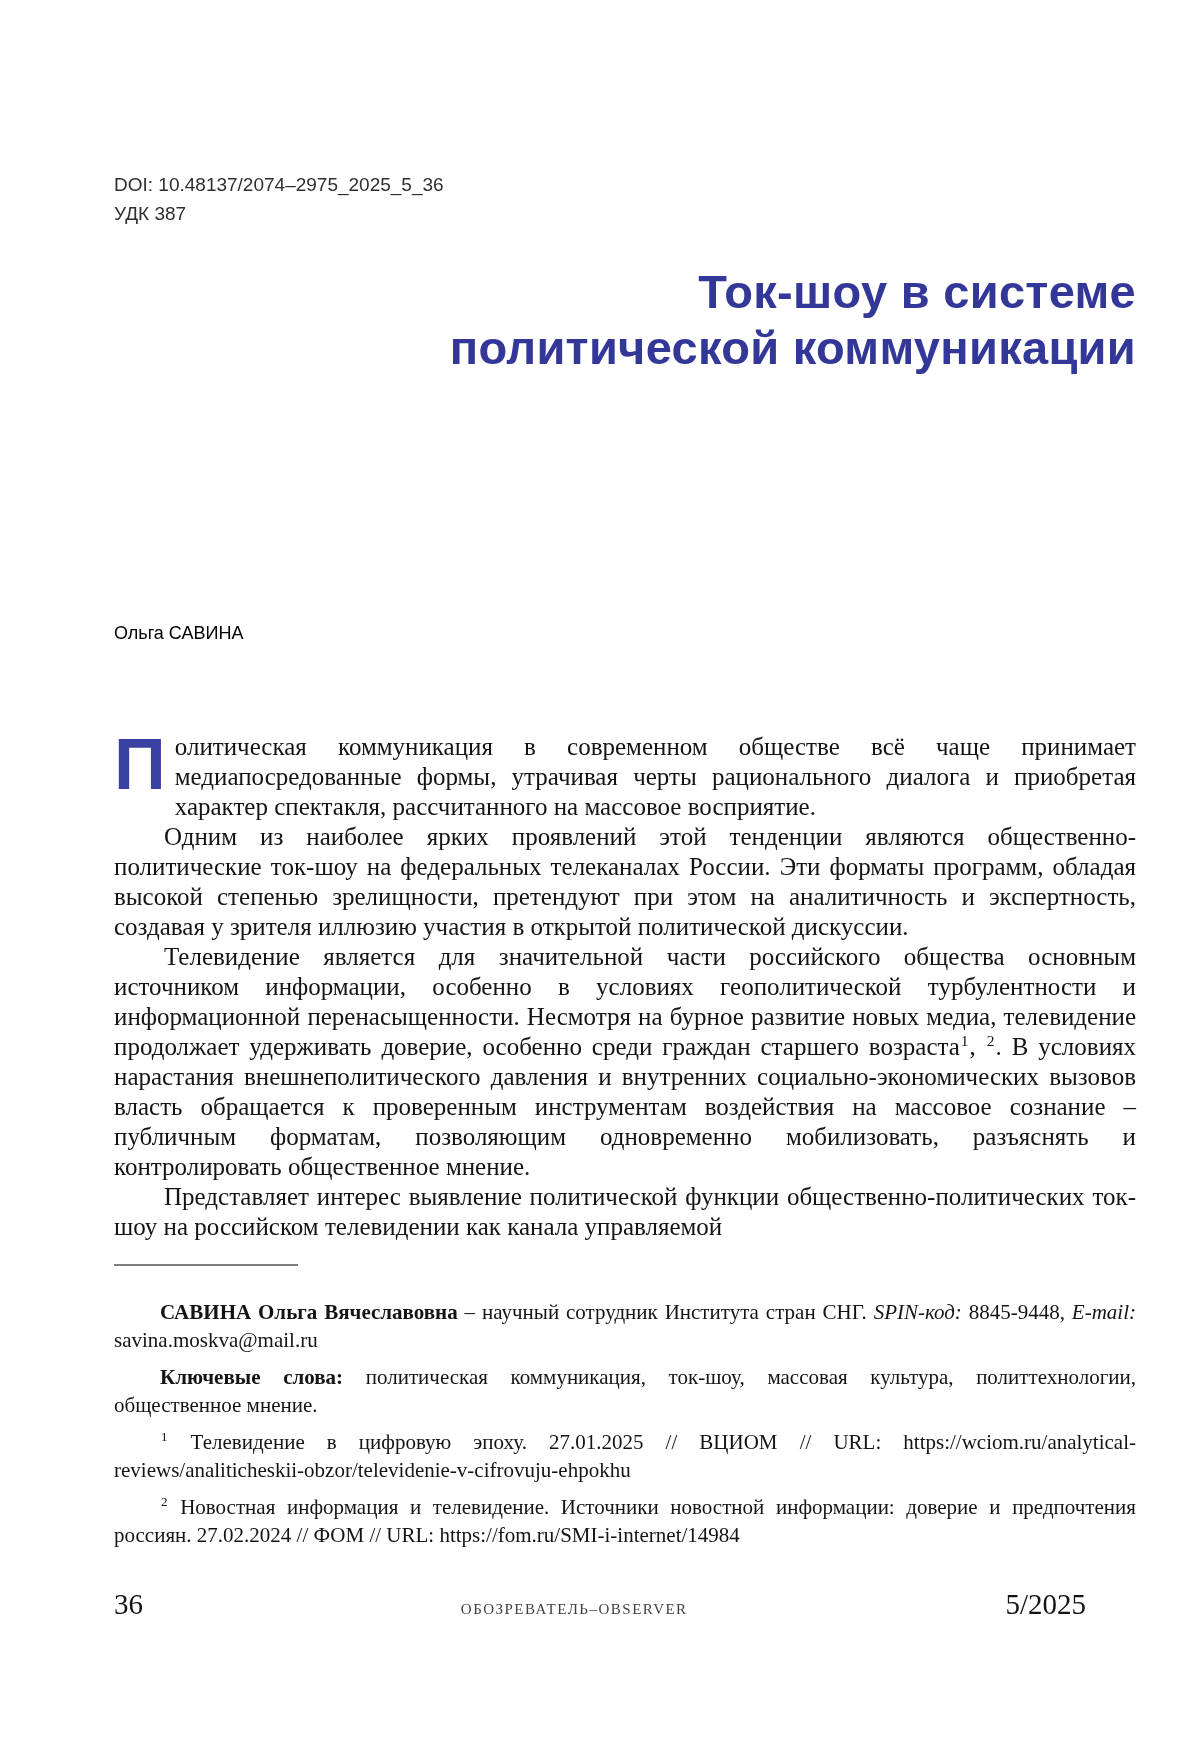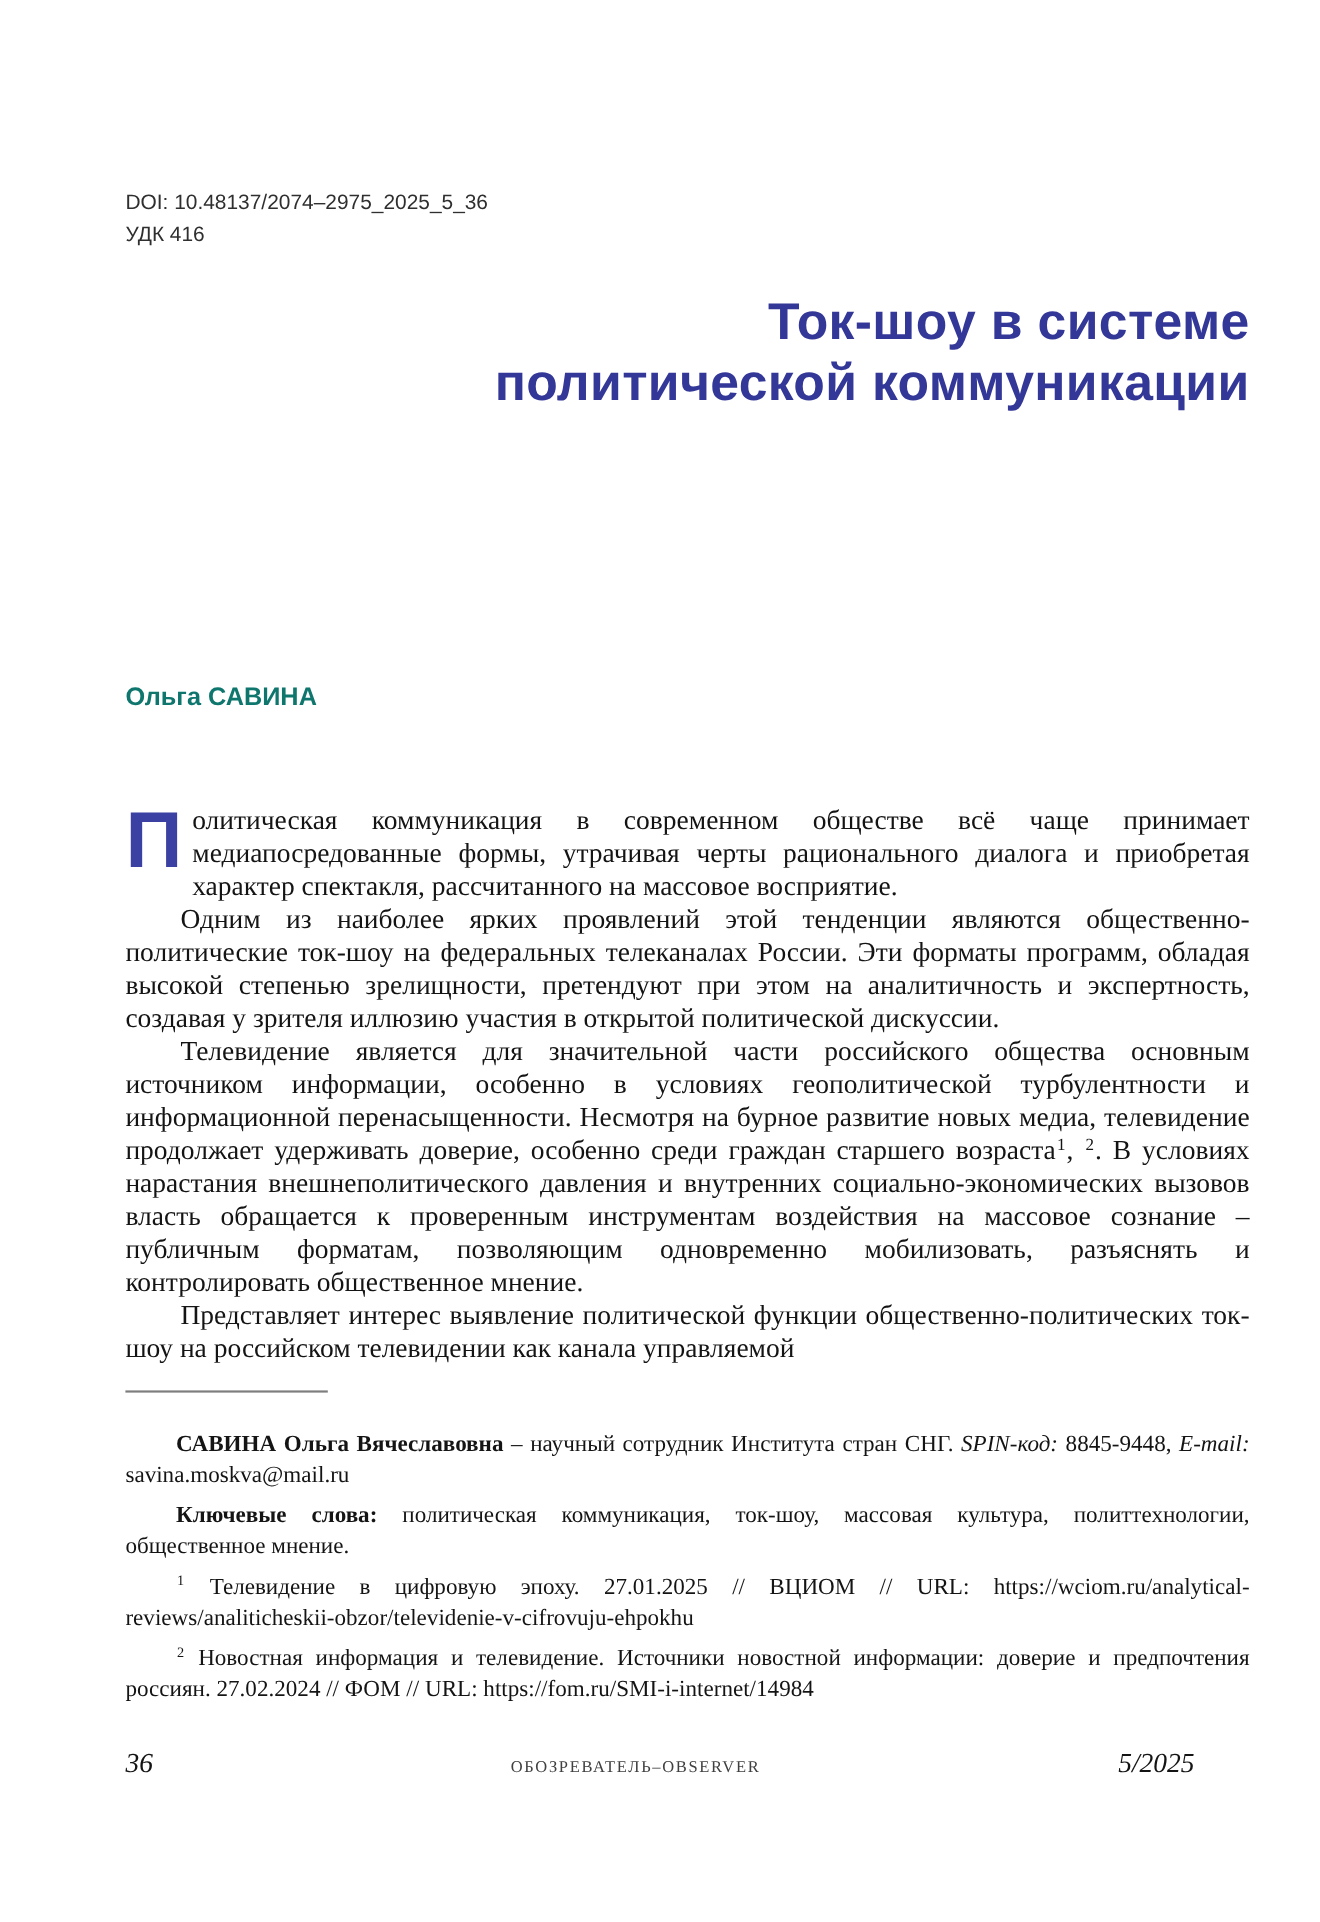--- a/index.html
+++ b/index.html
@@ -94,7 +94,7 @@
 
   <div class="meta">
     <div>DOI: 10.48137/2074–2975_2025_5_36</div>
-    <div>УДК 416</div>
+    <div>УДК 387</div>
   </div>
 
   <h1 class="title"><span>Ток-шоу в системе</span><br><span>политической коммуникации</span></h1>

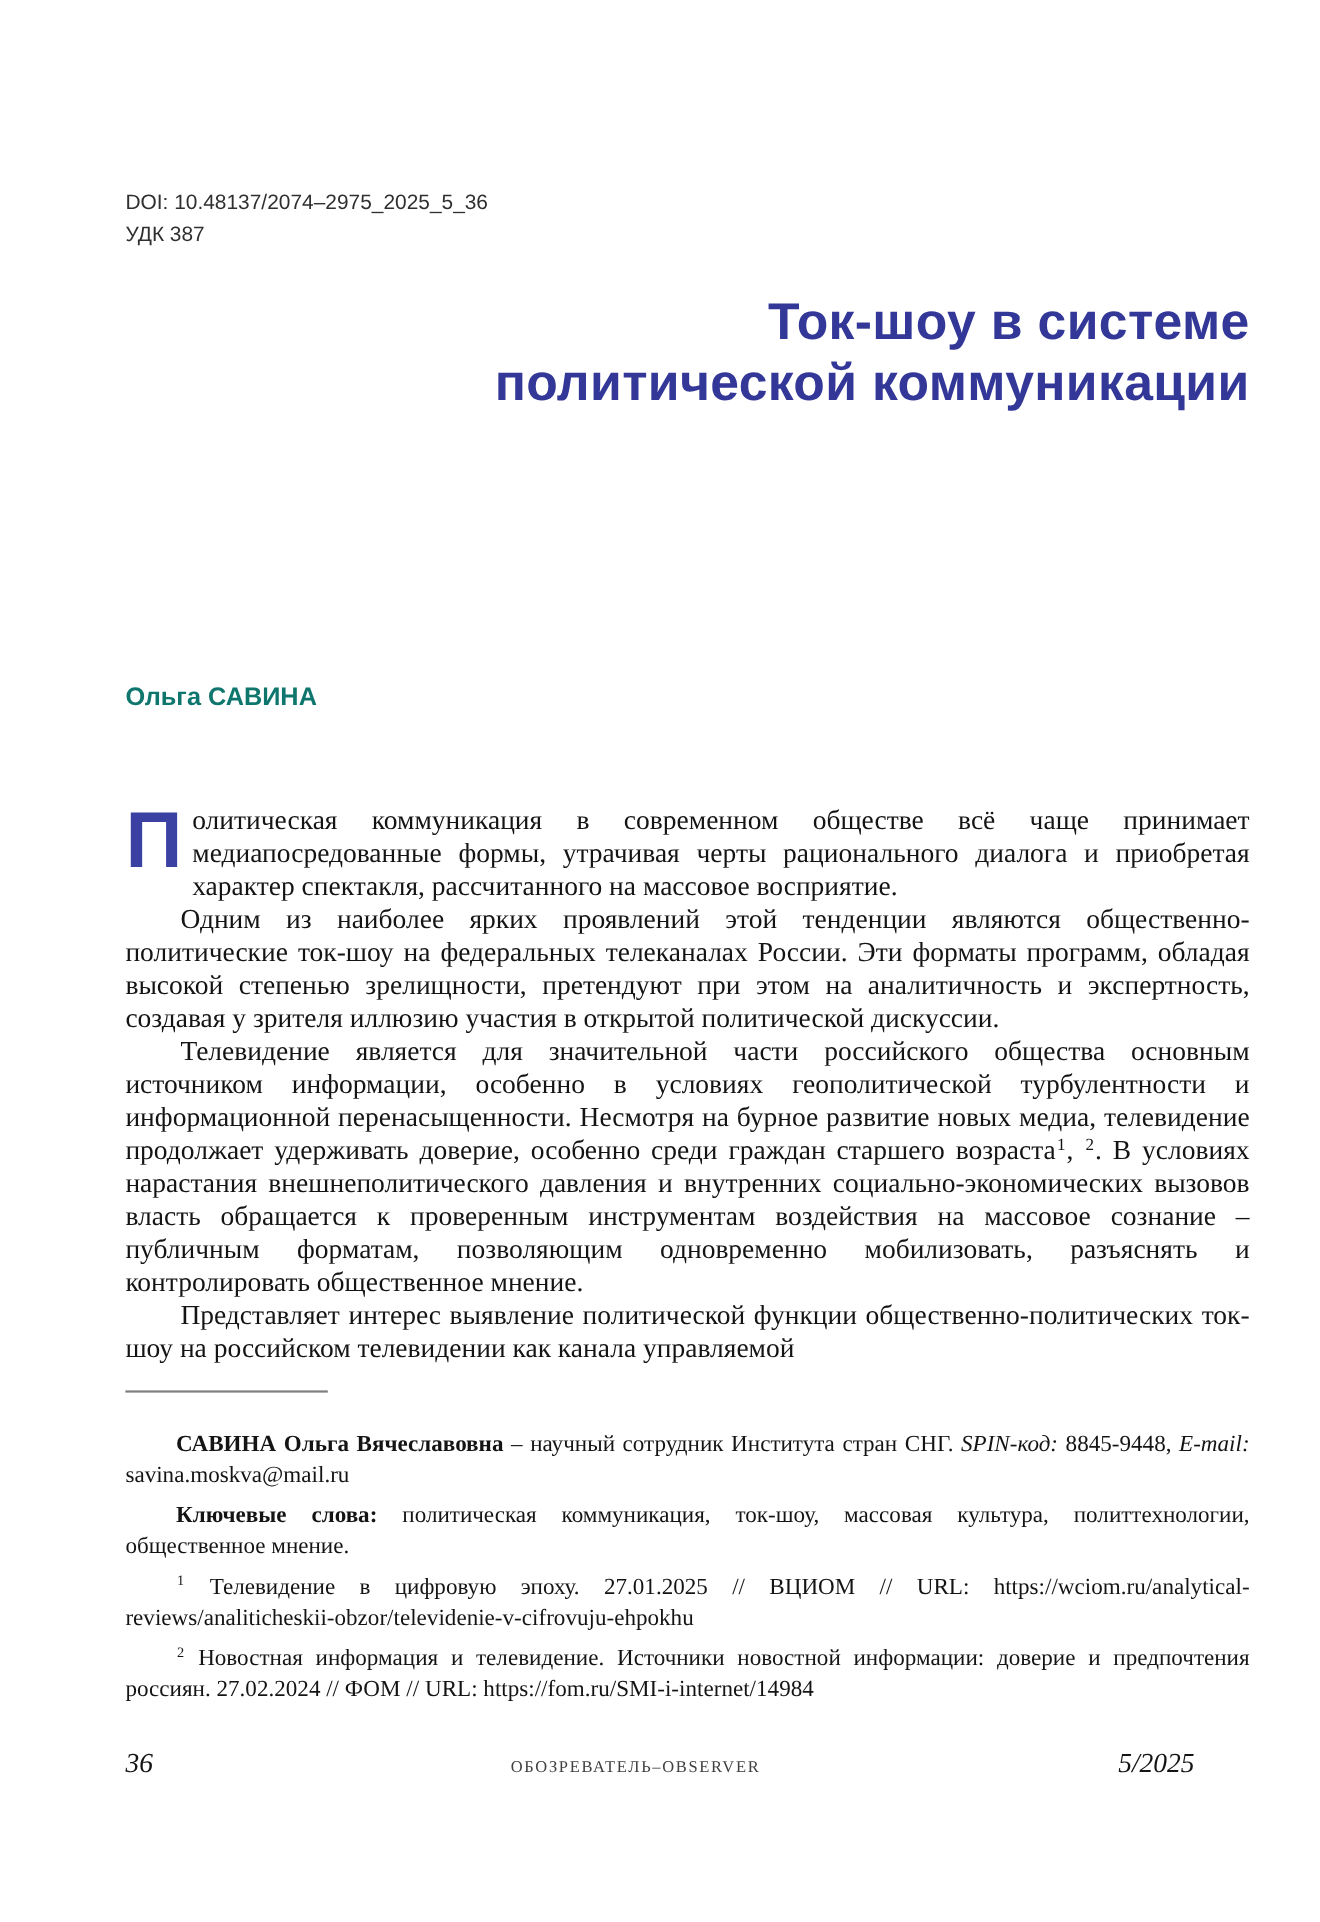--- a/index.html
+++ b/index.html
@@ -33,8 +33,8 @@
   .author{
     margin-top:244px;
     font-family:"Liberation Sans", sans-serif;
-    font-weight:700;
-    font-size:23px;line-height:26px;color:#0f766e;
+    font-weight:400;
+    font-size:18px;line-height:26px;color:#000000;
   }
   
   .body{

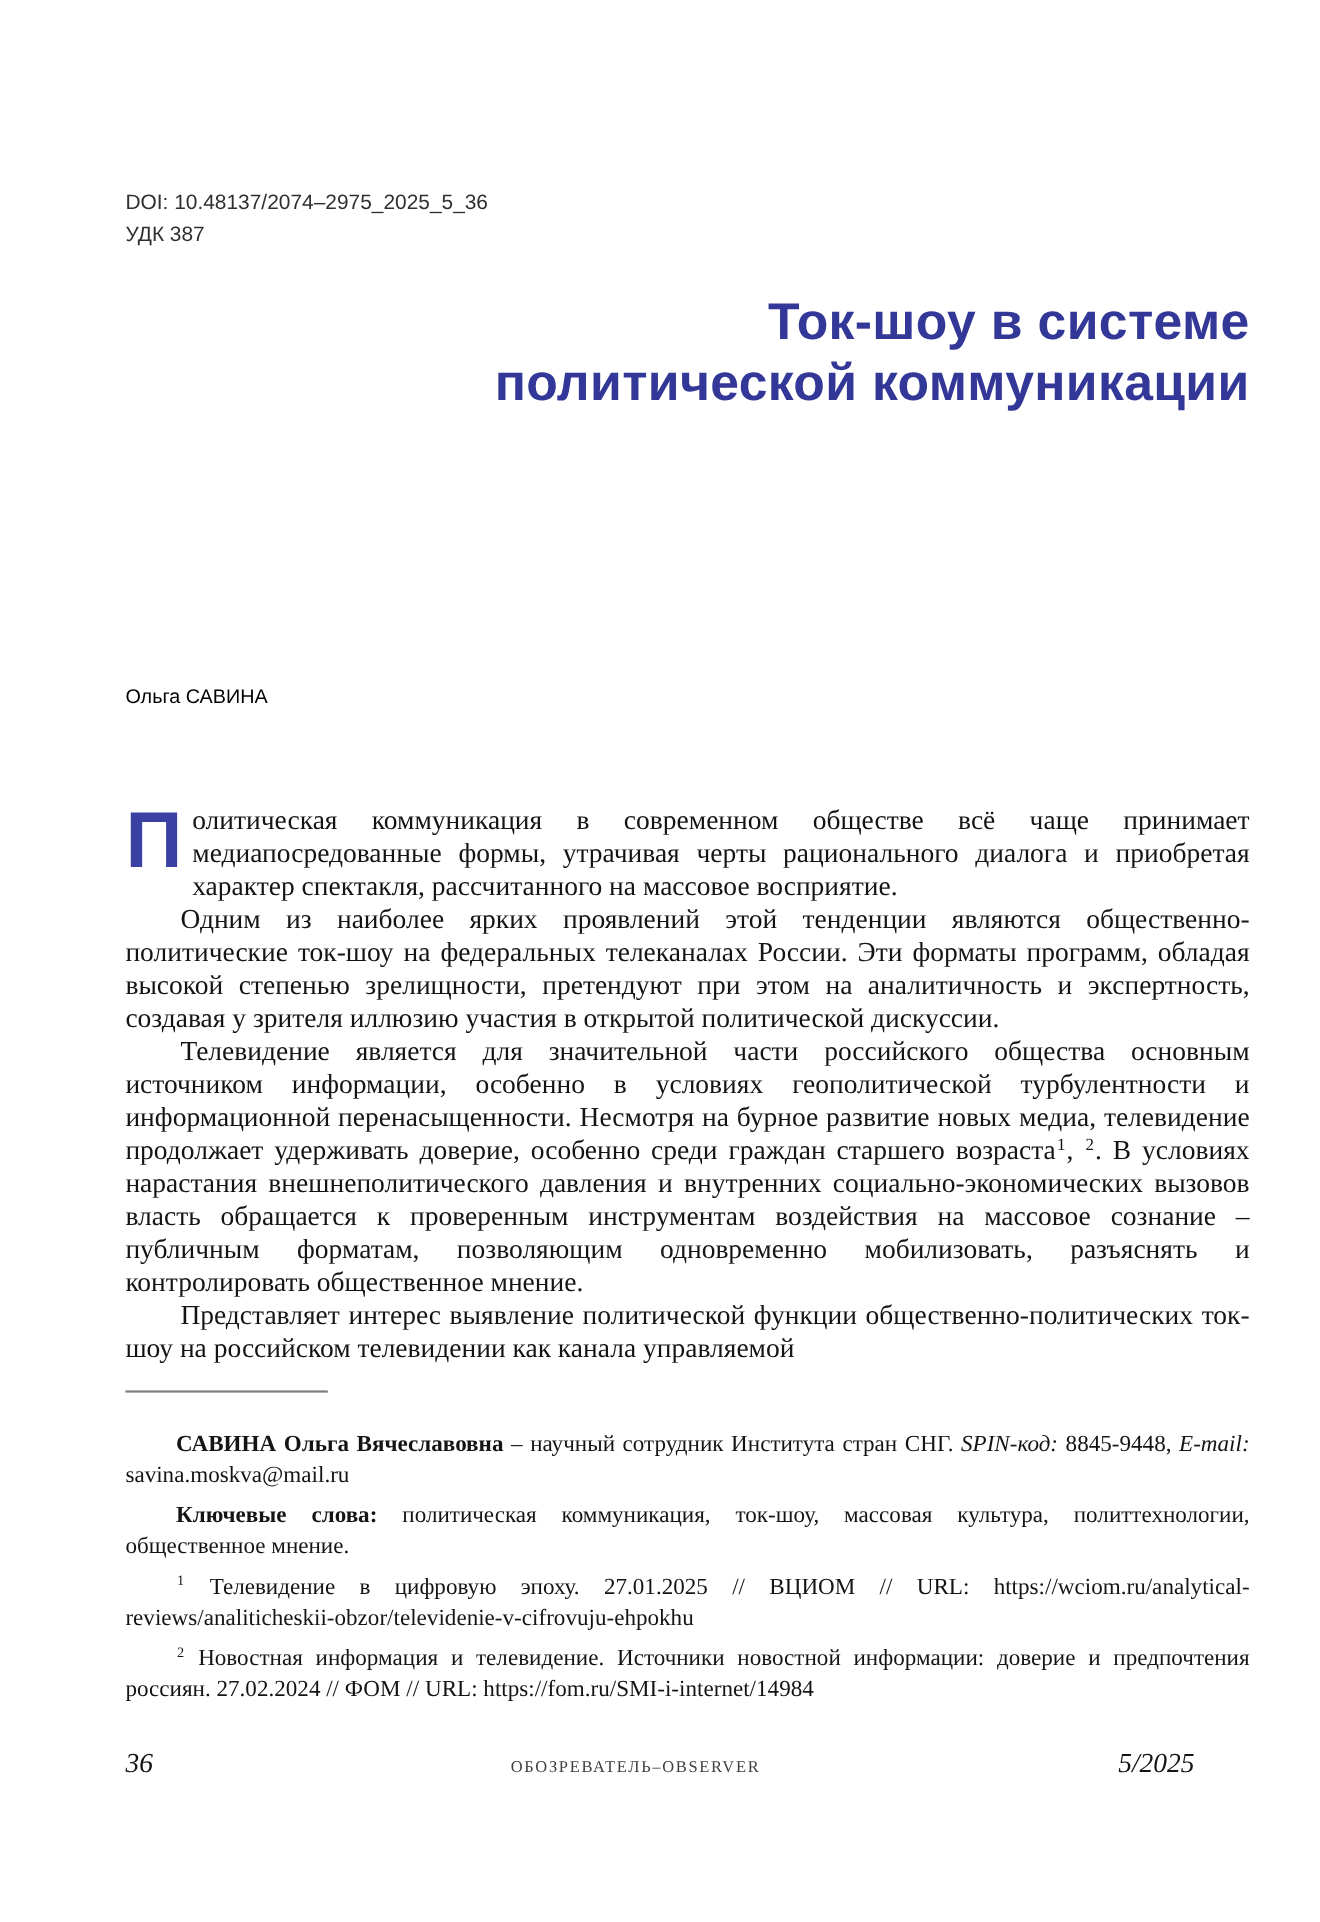--- a/index.html
+++ b/index.html
@@ -80,7 +80,7 @@
     left:114px;right:114px;top:1590px;
     display:flex;align-items:baseline;
   }
-  .footer .pageno,.footer .issue{font-size:25px;line-height:28px;font-style:italic;}
+  .footer .pageno,.footer .issue{font-size:29px;line-height:28px;}
   .footer .journal{
     flex:1;text-align:center;
     font-size:15px;letter-spacing:1.5px;

